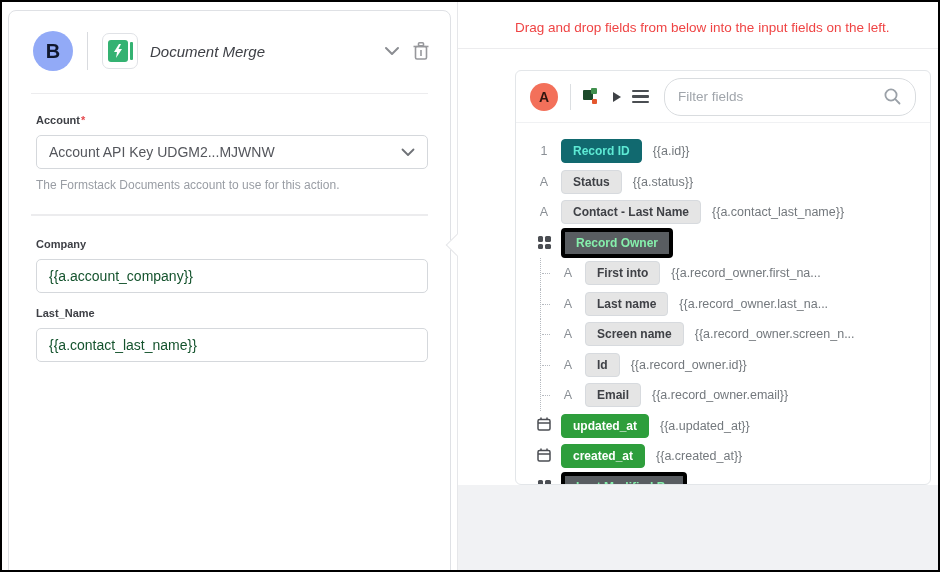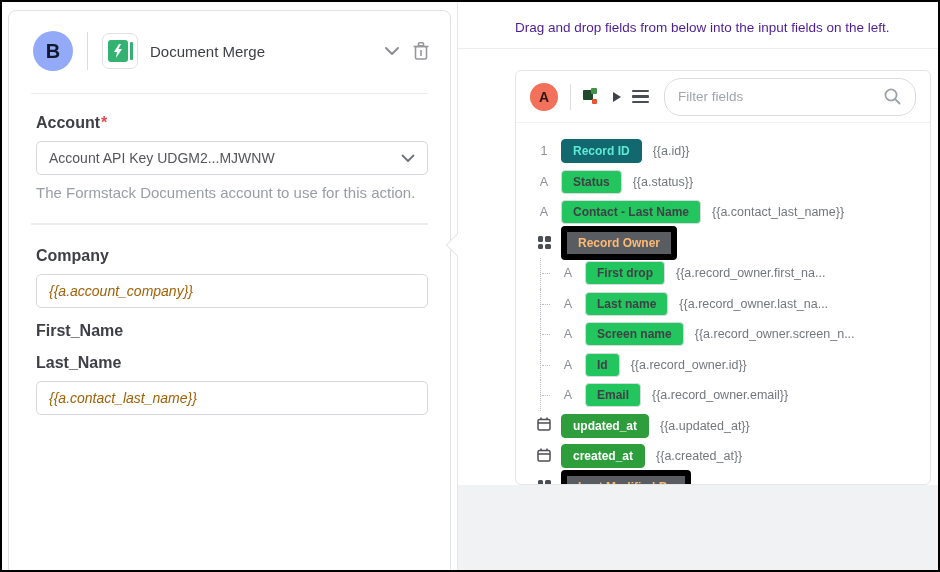--- a/index.html
+++ b/index.html
@@ -47,7 +47,7 @@
     border-left:1px solid #e6e7ea; }
   .panel-notch { position:absolute; left:-9px; top:235px; width:16px; height:16px; background:#fff;
     border-left:1px solid #e6e7ea; border-bottom:1px solid #e6e7ea; transform:rotate(45deg); }
-  .instruction { padding:18px 0 0 57px; font-size:13.5px; color:#4c1d95; }
+  .instruction { padding:18px 0 0 57px; font-size:13.5px; color:#ef4444; }
   .instruction-hr { border-top:1px solid #ececee; margin-top:13px; }
   .gray-fill { position:absolute; left:0; right:0; top:483px; bottom:0; background:#f1f2f4; }
 

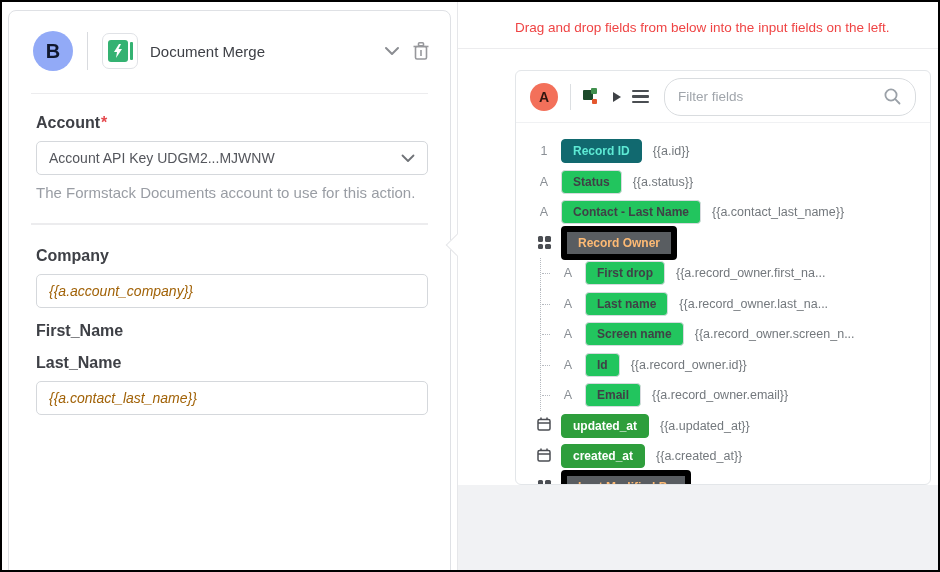--- a/index.html
+++ b/index.html
@@ -19,7 +19,7 @@
     display:flex; align-items:center; justify-content:center; gap:2px; }
   .fs-green { width:20px; height:22px; background:#34b272; border-radius:3px; display:flex; align-items:center; justify-content:center; }
   .fs-bar { width:3px; height:18px; background:#34b272; border-radius:1px; }
-  .app-title { margin-left:12px; font-size:15px; color:#3e4046; }
+  .app-title { margin-left:12px; font-size:15px; color:#3e4046;font-style:italic; }
   .header-actions { margin-left:auto; display:flex; align-items:center; gap:12px; }
   .icon-btn { background:none; border:none; cursor:pointer; padding:0; line-height:0; }
 

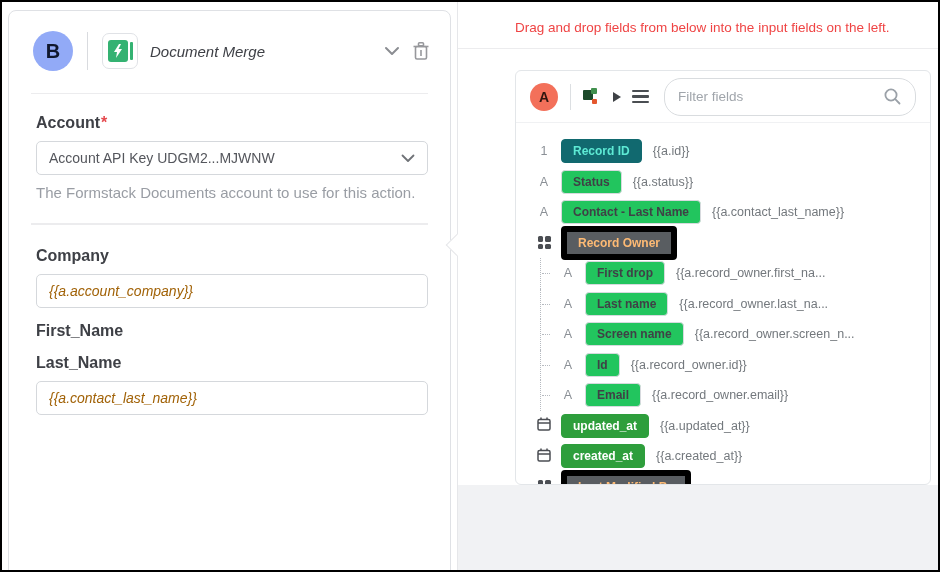--- a/index.html
+++ b/index.html
@@ -27,7 +27,7 @@
   .hr-header { margin-top:22px; }
 
   .section { padding:20px 24px 22px 27px; }
-  .field-label { font-size:16px; font-weight:bold; color:#3e4046; }
+  .field-label { font-size:11px; font-weight:bold; color:#3e4046; }
   .req { color:#e5484d; margin-left:1px; }
   .select-box, .text-input { margin-top:9px; width:392px; height:34px; border:1px solid #d5d8dc;
     border-radius:5px; background:#fff; display:flex; align-items:center; padding:0 12px;

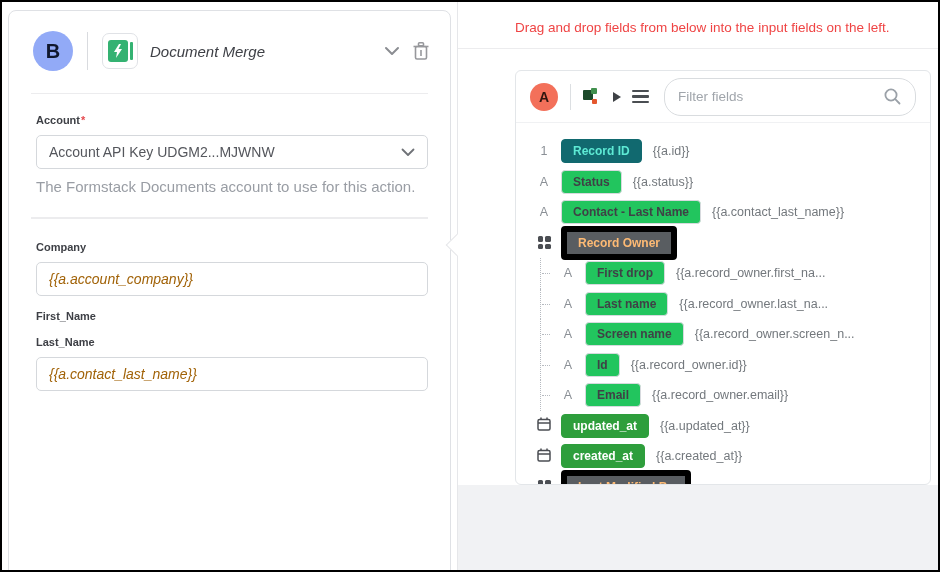--- a/index.html
+++ b/index.html
@@ -33,7 +33,7 @@
     border-radius:5px; background:#fff; display:flex; align-items:center; padding:0 12px;
     font-size:14px; color:#54565c;gap:24px; }
   .select-box { justify-content:space-between; cursor:pointer; }
-  .help-text { margin-top:9px; font-size:15px; color:#999da4; }
+  .help-text { margin-top:9px; font-size:12px; color:#999da4; }
   .text-input input { border:none; outline:none; width:100%; font-size:14px; color:#54565c;
     font-family:"Liberation Sans", sans-serif; background:transparent; }
   .text-input input.token { color:#a16207;font-style:italic; }

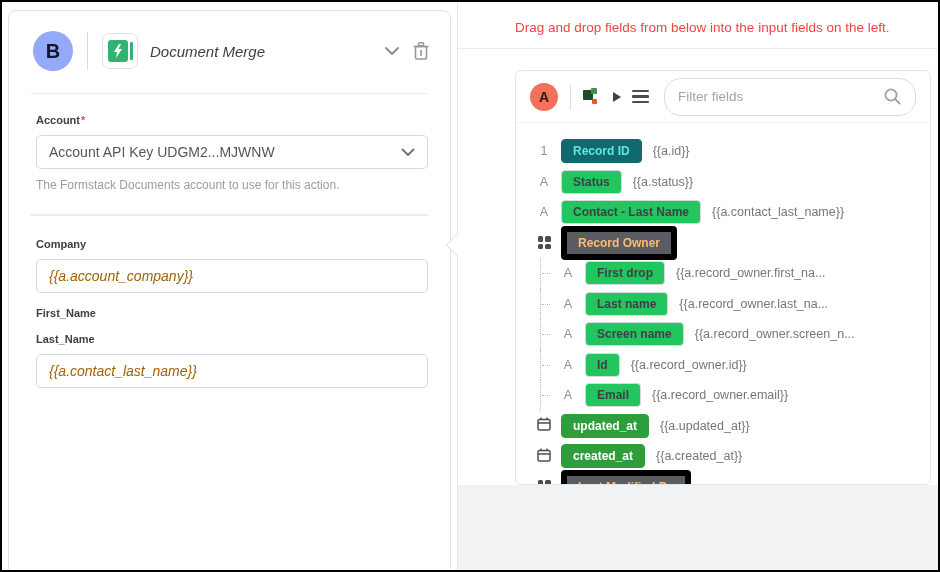--- a/index.html
+++ b/index.html
@@ -84,7 +84,7 @@
   .grid-ic i { background:#4b4e53; border-radius:1.5px; }
   .pill { margin-left:9px; padding:4px 11px; border-radius:4px; font-size:12px; font-weight:bold;
     white-space:nowrap; cursor:grab; }
-  .pill.white { background:#22c55e; border:1px solid #d7dade; color:#3f4146; }
+  .pill.white { background:#e5e5e5; border:1px solid #d7dade; color:#3f4146; }
   .pill.teal  { background:#11696f; border:1px solid #11696f; color:#5eead4; }
   .pill.dark  { background:#595d61; border:6px solid #000000; color:#fdba74; }
   .pill.green { background:#2e9e3c; border:1px solid #2e9e3c; color:#fff; }

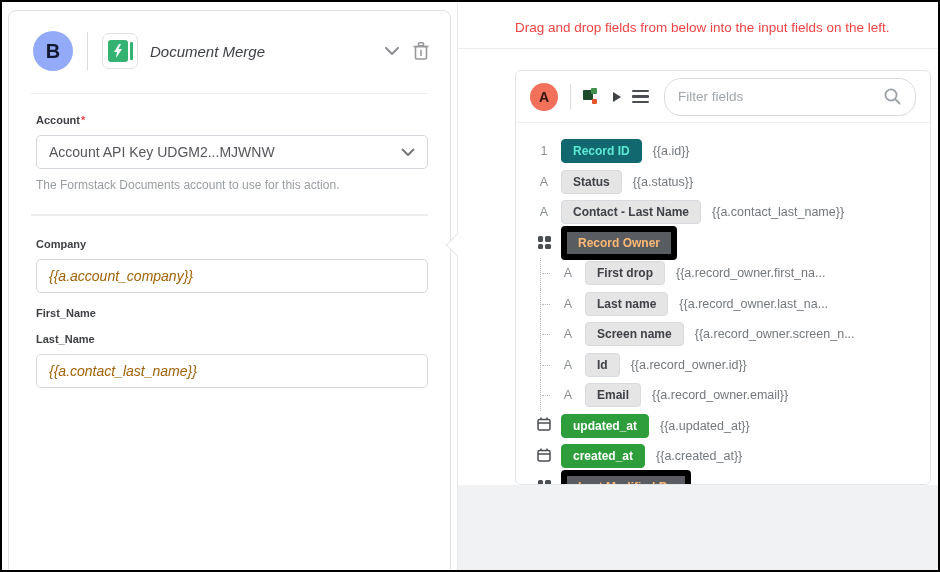--- a/index.html
+++ b/index.html
@@ -86,7 +86,7 @@
     white-space:nowrap; cursor:grab; }
   .pill.white { background:#e5e5e5; border:1px solid #d7dade; color:#3f4146; }
   .pill.teal  { background:#11696f; border:1px solid #11696f; color:#5eead4; }
-  .pill.dark  { background:#595d61; border:6px solid #000000; color:#fdba74; }
+  .pill.dark  { background:#595d61; border:4px solid #000000; color:#86efac; }
   .pill.green { background:#2e9e3c; border:1px solid #2e9e3c; color:#fff; }
   .row-value { margin-left:11px; font-size:12.5px; color:#73787d; white-space:nowrap; }
 </style>

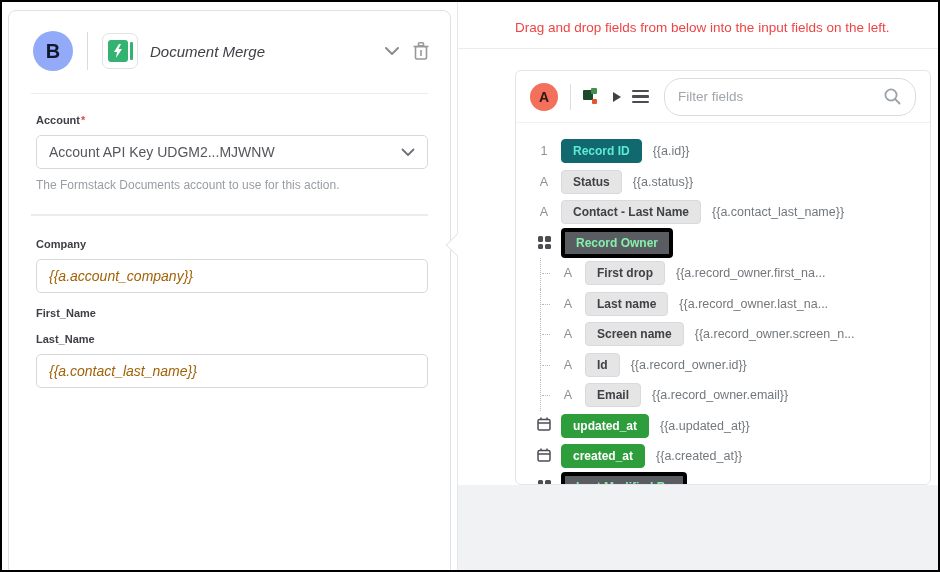--- a/index.html
+++ b/index.html
@@ -36,7 +36,7 @@
   .help-text { margin-top:9px; font-size:12px; color:#999da4; }
   .text-input input { border:none; outline:none; width:100%; font-size:14px; color:#54565c;
     font-family:"Liberation Sans", sans-serif; background:transparent; }
-  .text-input input.token { color:#a16207;font-style:italic; }
+  .text-input input.token { color:#14532d; }
   .burger { display:flex; flex-direction:column; gap:3px; }
   .burger span { display:block; width:14px; height:2px; background:#4a4e52; border-radius:1px; }
   .plain-field { padding:8px 24px 16px 27px; }

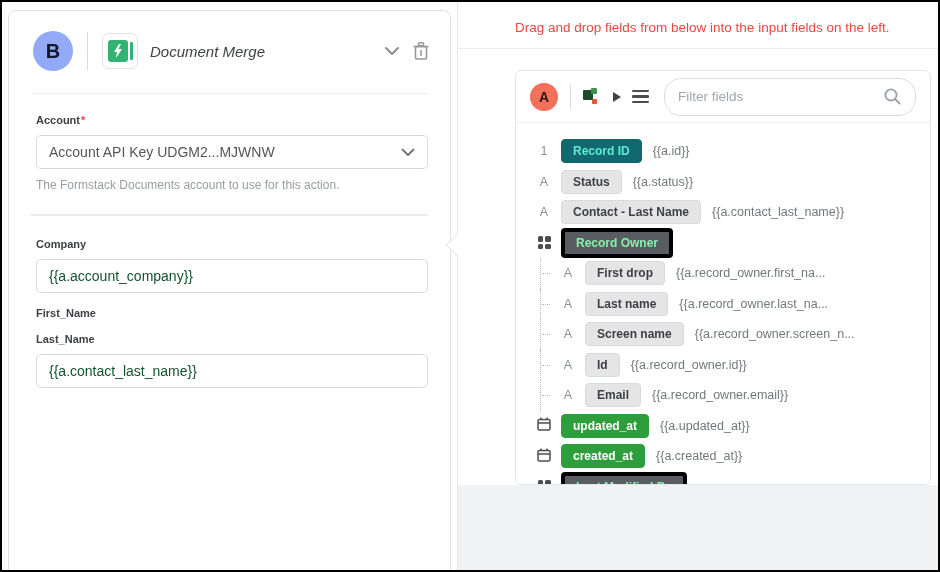--- a/index.html
+++ b/index.html
@@ -214,7 +214,7 @@
   </div>
           <div class="row child">
     <span class="row-prefix">A</span>
-    <span class="pill white">First drop</span>
+    <span class="pill white">First into</span>
     <span class="row-value">{{a.record_owner.first_na...</span>
   </div>
           <div class="row child">

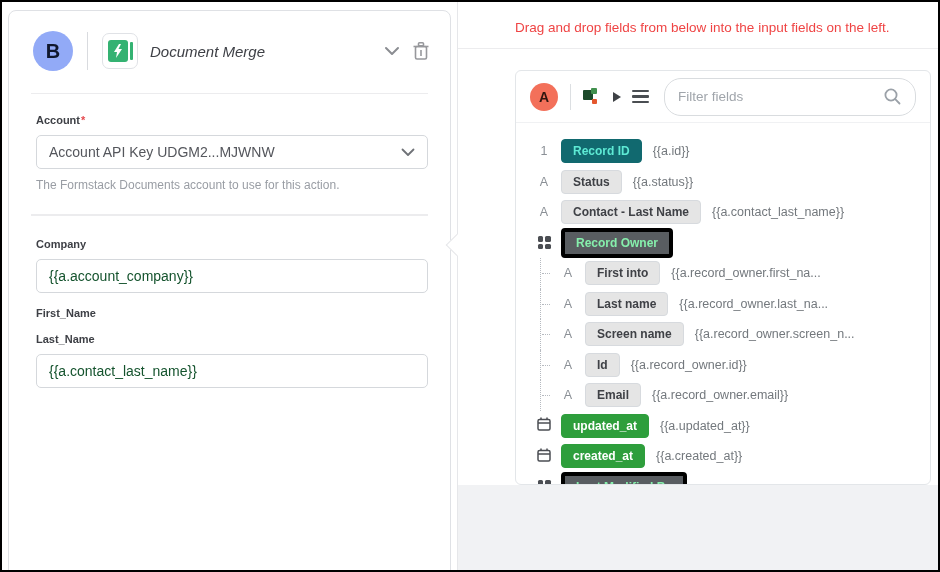--- a/index.html
+++ b/index.html
@@ -146,7 +146,6 @@
         <input class="token" value="{{a.account_company}}" style="">
       </div>
 
-      <span class="field-label">First_Name</span>
 
       <span class="field-label">Last_Name</span>
       <div class="text-input">

